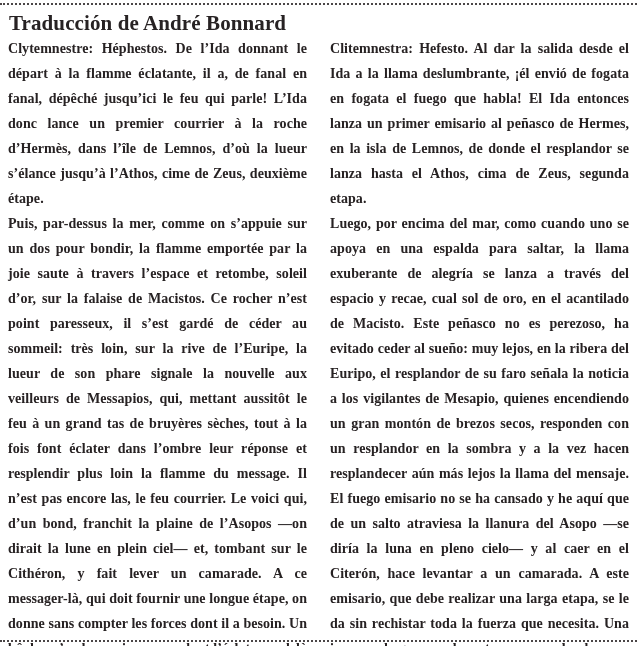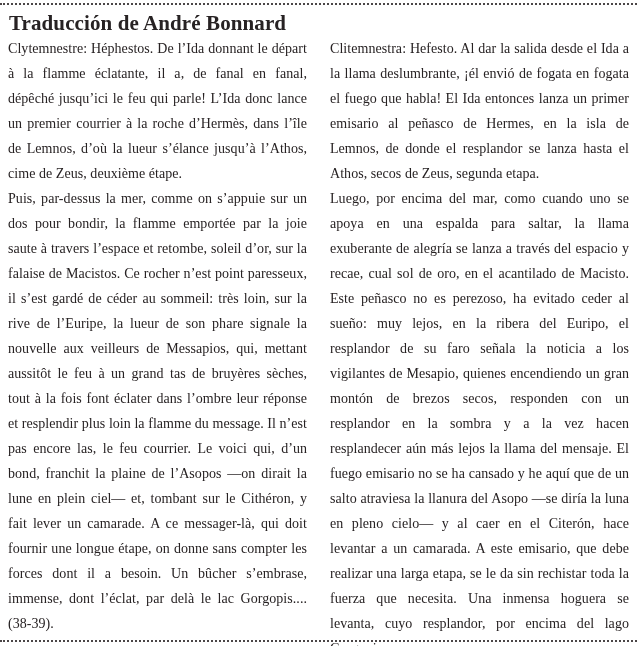--- a/index.html
+++ b/index.html
@@ -55,6 +55,7 @@
     margin: 0;
     padding: 0;
     text-indent: 0;
+    font-weight: bold;
   }
 </style>
 </head>

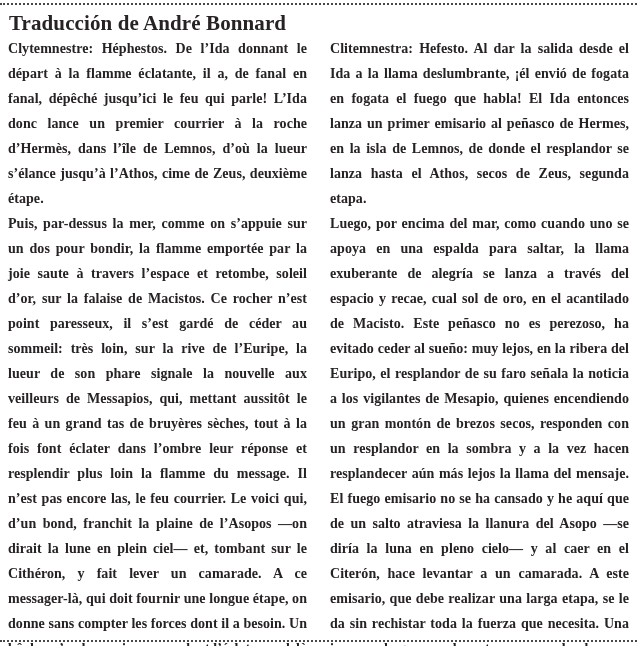--- a/index.html
+++ b/index.html
@@ -75,7 +75,7 @@
     </div>
 
     <div class="col">
-      <p>Clitemnestra: Hefesto. Al dar la salida desde el Ida a la llama deslumbrante, ¡él envió de fogata en fogata el fuego que habla! El Ida entonces lanza un primer emisario al peñasco de Hermes, en la isla de Lemnos, de donde el resplandor se lanza hasta el Athos, secos de Zeus, segunda etapa.</p>
+      <p>Clitemnestra: Hefesto. Al dar la salida desde el Ida a la llama deslumbrante, ¡él envió de fogata en fogata el fuego que habla! El Ida entonces lanza un primer emisario al peñasco de Hermes, en la isla de Lemnos, de donde el resplandor se lanza hasta el Athos, cima de Zeus, segunda etapa.</p>
       <p>Luego, por encima del mar, como cuando uno se apoya en una espalda para saltar, la llama exuberante de alegría se lanza a través del espacio y recae, cual sol de oro, en el acantilado de Macisto. Este peñasco no es perezoso, ha evitado ceder al sueño: muy lejos, en la ribera del Euripo, el resplandor de su faro señala la noticia a los vigilantes de Mesapio, quienes encendiendo un gran montón de brezos secos, responden con un resplandor en la sombra y a la vez hacen resplandecer aún más lejos la llama del mensaje. El fuego emisario no se ha cansado y he aquí que de un salto atraviesa la llanura del Asopo —se diría la luna en pleno cielo— y al caer en el Citerón, hace levantar a un camarada. A este emisario, que debe realizar una larga etapa, se le da sin rechistar toda la fuerza que necesita. Una inmensa hoguera se levanta, cuyo resplandor, por encima del lago Gorgopis....</p>
     </div>
 

